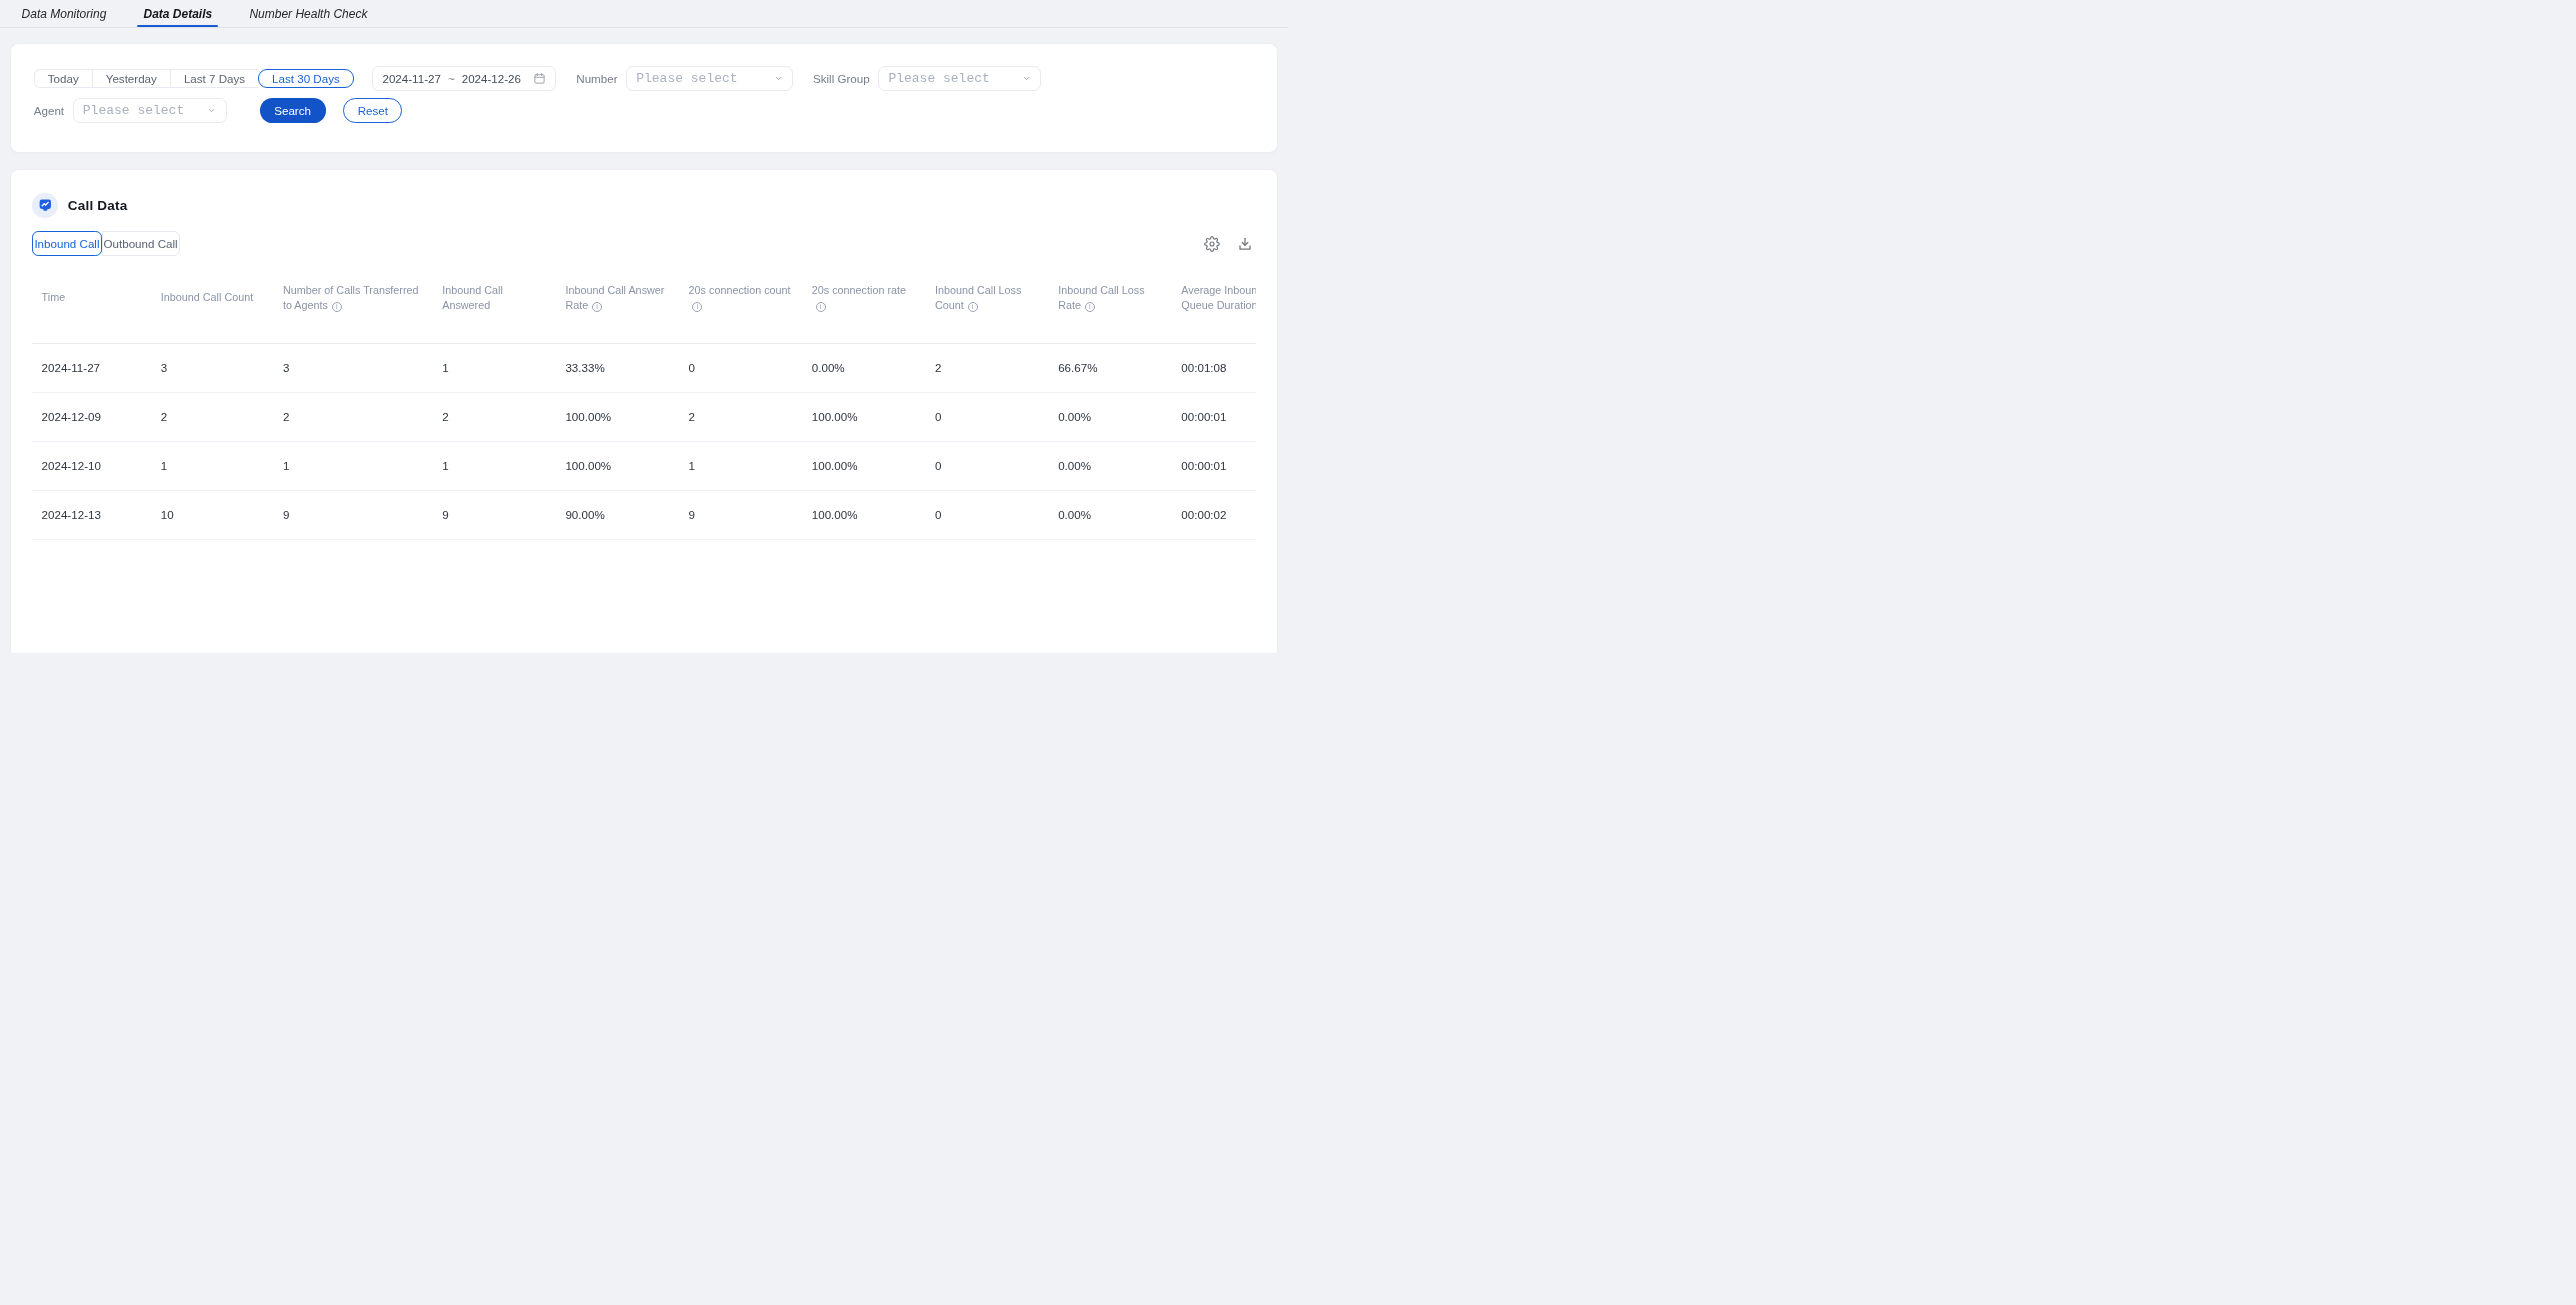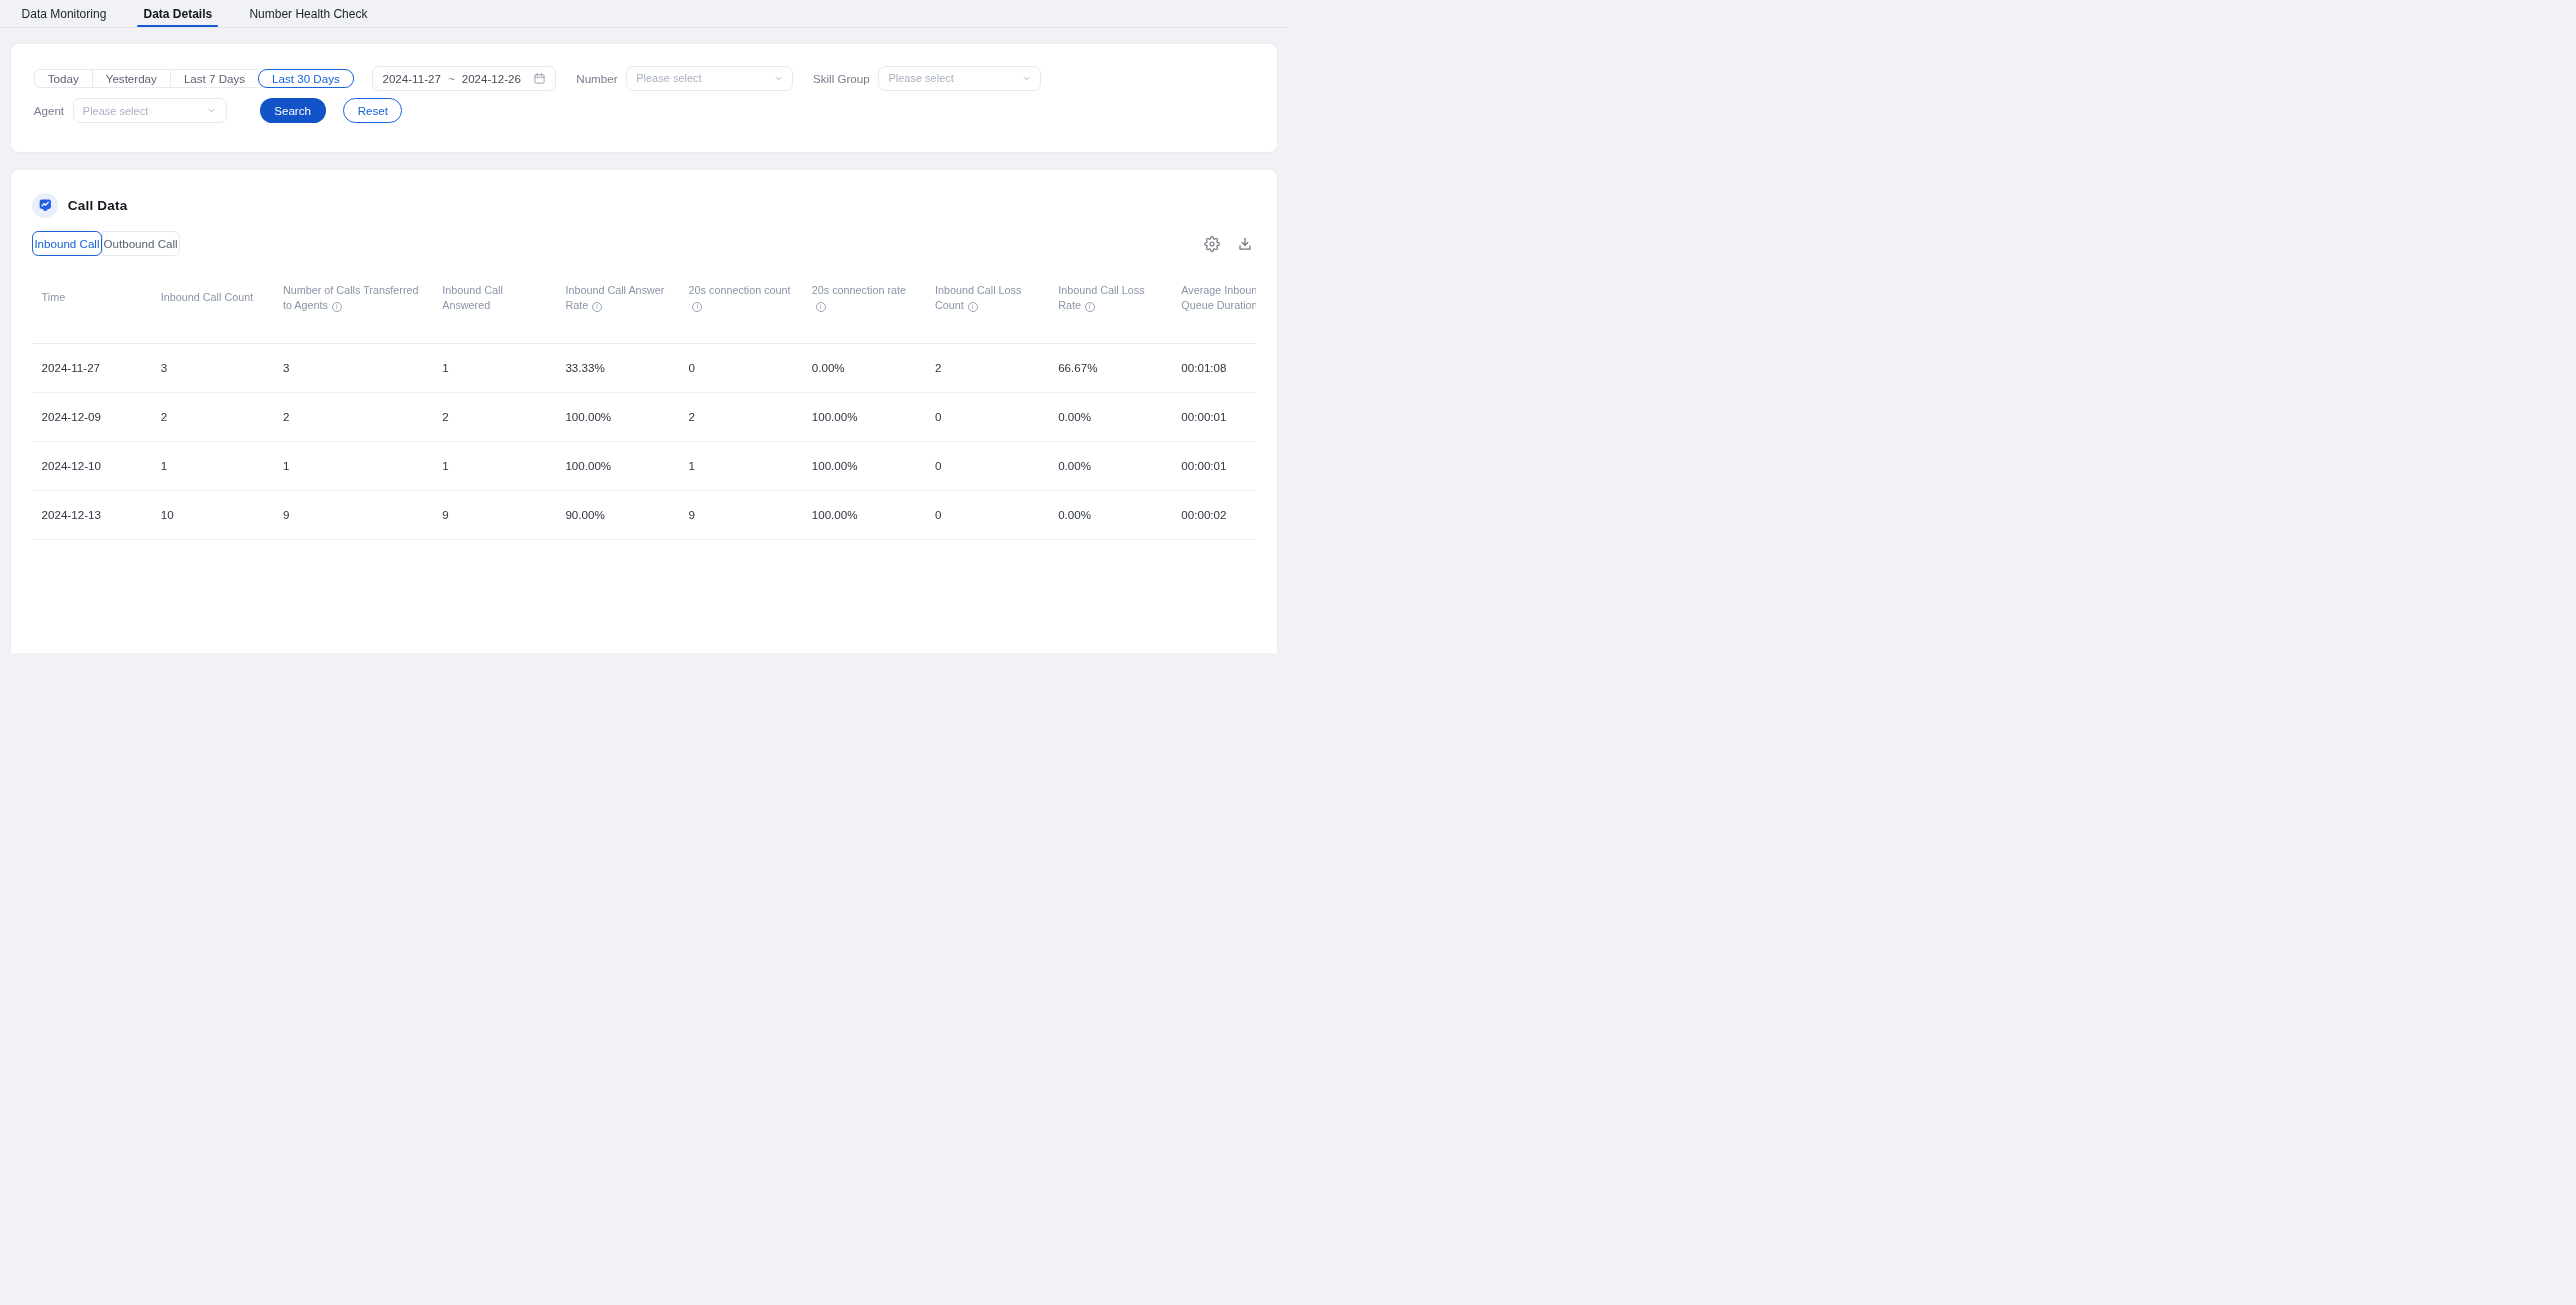--- a/index.html
+++ b/index.html
@@ -12,7 +12,7 @@
   
   .topnav {
     height:28px; border-bottom:0.8px solid #e1e5eb;
-    display:flex; align-items:stretch; padding:0 18.5px; gap:31px;
+    display:flex; align-items:stretch; padding:0 18.5px; gap:31px;font-style:italic;
   }
   .topnav .tab {
     font-size:12px; color:#23272e; display:flex; align-items:center;

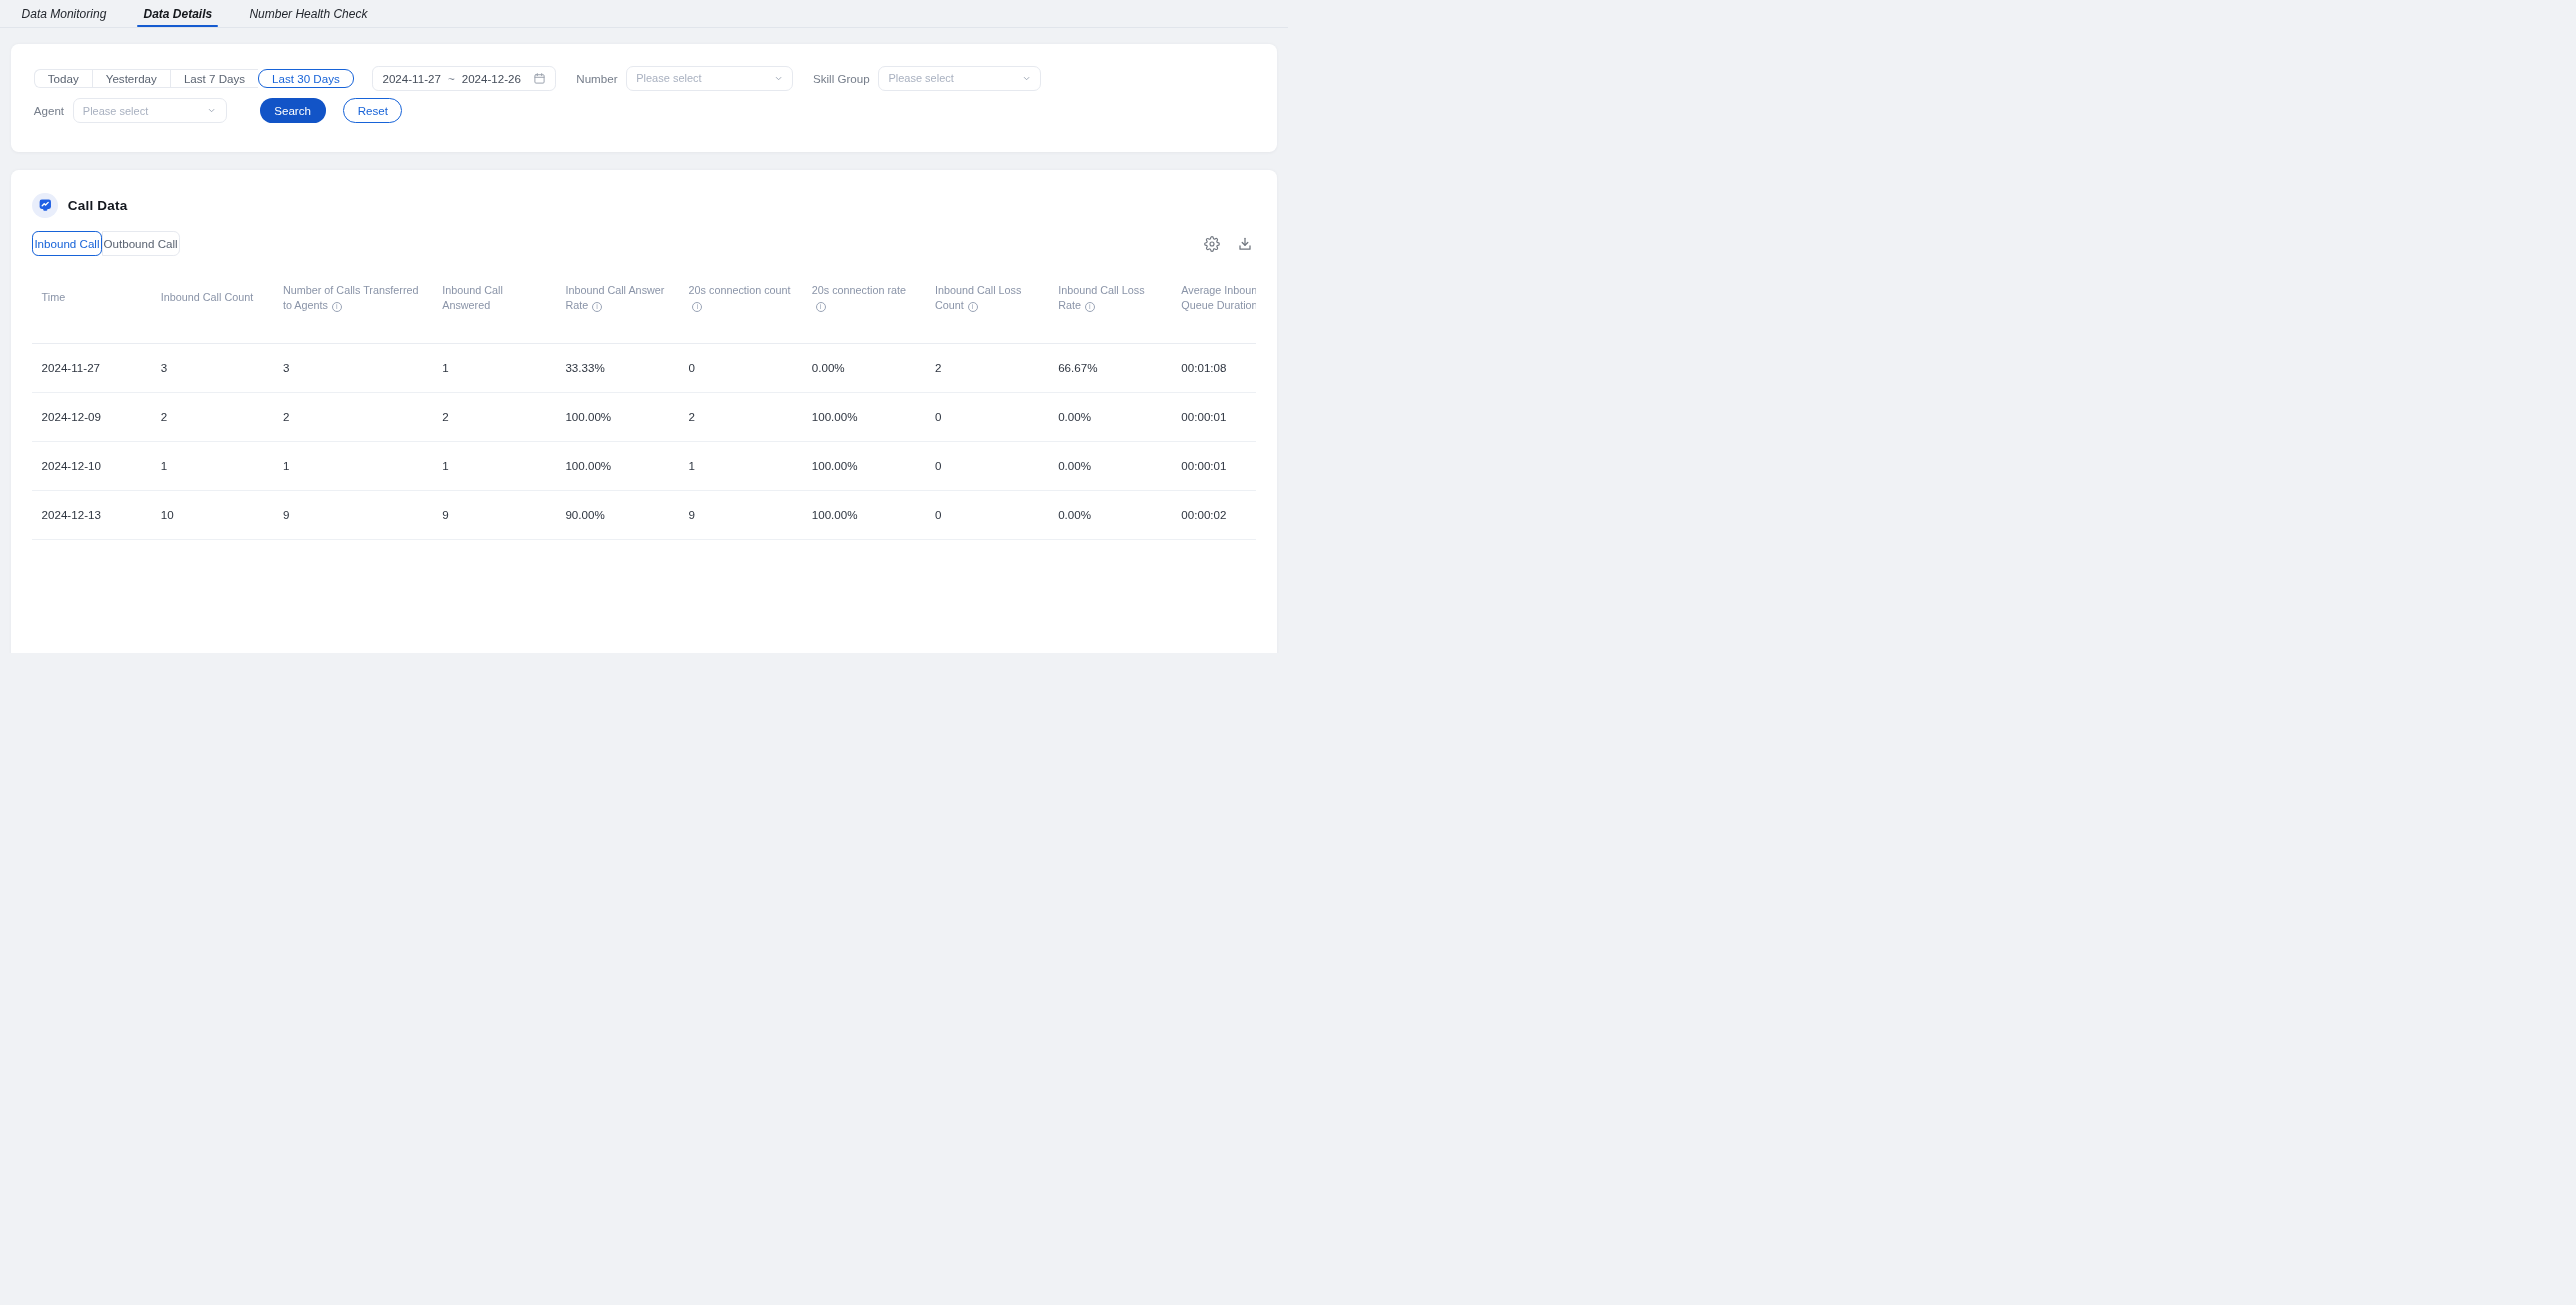--- a/index.html
+++ b/index.html
@@ -57,7 +57,7 @@
     height:25px; border:0.8px solid #e6e9ef; border-radius:7px;
     display:flex; align-items:center; padding:0 9.2px; cursor:pointer;
   }
-  .select .placeholder { font-size:11px; color:#a9b1c0; }
+  .select .placeholder { font-size:13px; color:#a9b1c0;font-family:Liberation Mono, monospace; }
   .select .chev { margin-left:auto; display:flex; }
   .w-number { width:167px; } .w-skill { width:163px; } .w-agent { width:154px; }
   

